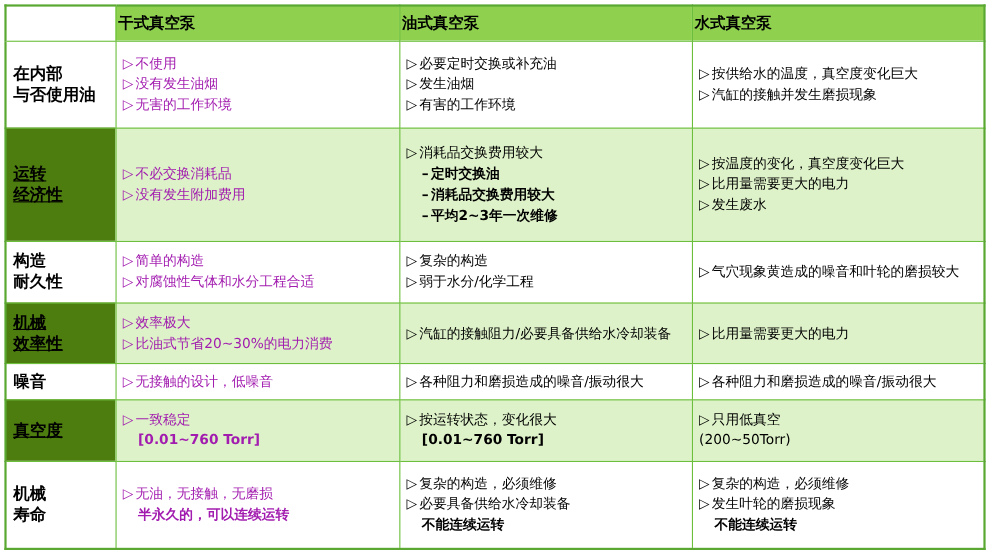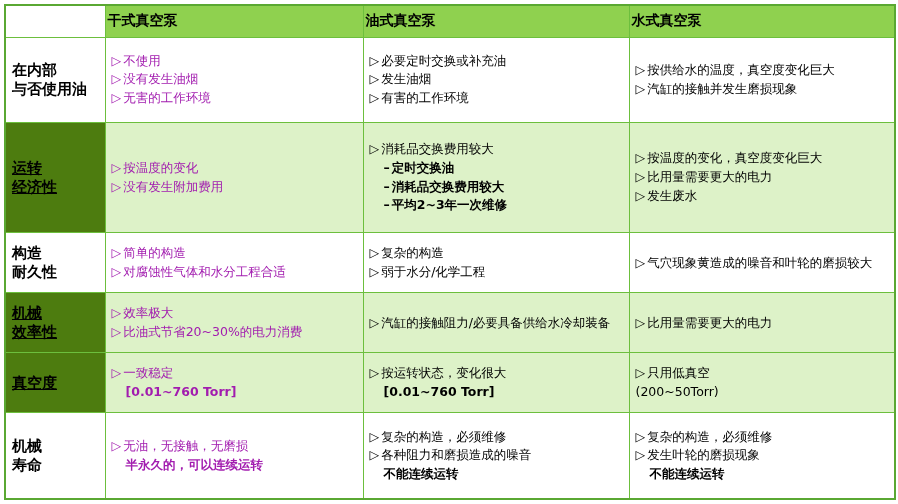--- a/index.html
+++ b/index.html
@@ -131,7 +131,7 @@
             <div>经济性</div>
           </td>
           <td class="cell first">
-            <div class="line"><span class="mk">▷</span><span>按温度的变化</span></div>
+            <div class="line"><span class="mk">▷</span><span>不必交换消耗品</span></div>
             <div class="line"><span class="mk">▷</span><span>没有发生附加费用</span></div>
           </td>
           <td class="cell">

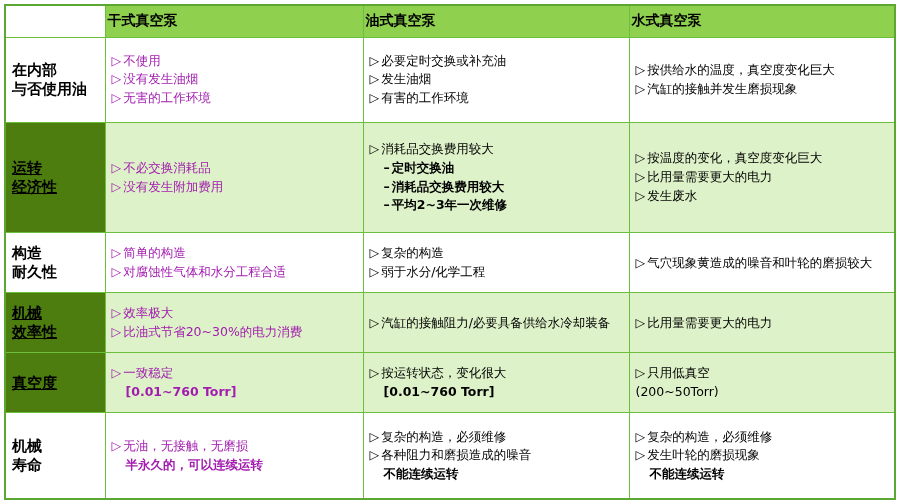--- a/index.html
+++ b/index.html
@@ -179,6 +179,20 @@
             <div class="line"><span class="mk">▷</span><span>比用量需要更大的电力</span></div>
           </td>
         </tr>
+        <tr>
+          <td class="rowlabel">
+            <div>噪音</div>
+          </td>
+          <td class="cell first">
+            <div class="line"><span class="mk">▷</span><span>无接触的设计，低噪音</span></div>
+          </td>
+          <td class="cell">
+            <div class="line"><span class="mk">▷</span><span>各种阻力和磨损造成的噪音/振动很大</span></div>
+          </td>
+          <td class="cell">
+            <div class="line"><span class="mk">▷</span><span>各种阻力和磨损造成的噪音/振动很大</span></div>
+          </td>
+        </tr>
         <tr class="shade">
           <td class="rowlabel">
             <div>真空度</div>

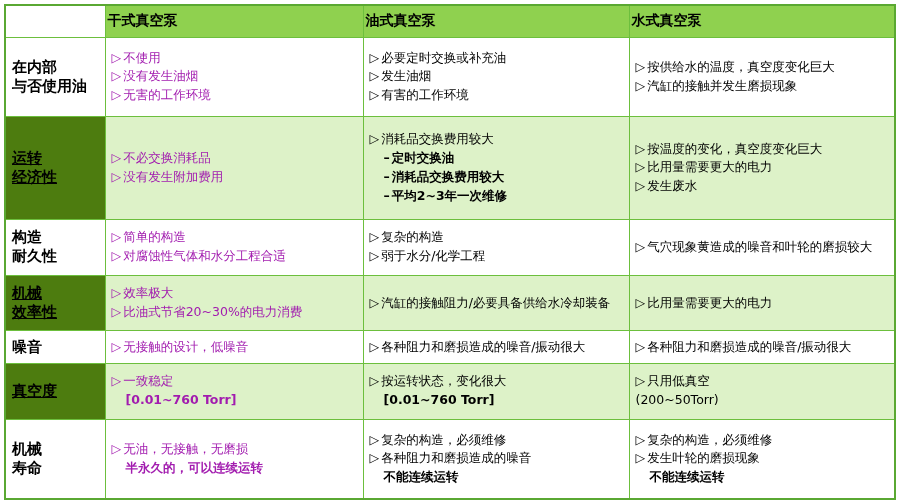--- a/index.html
+++ b/index.html
@@ -221,7 +221,7 @@
           </td>
           <td class="cell">
             <div class="line"><span class="mk">▷</span><span>复杂的构造，必须维修</span></div>
-            <div class="line"><span class="mk">▷</span><span>各种阻力和磨损造成的噪音</span></div>
+            <div class="line"><span class="mk">▷</span><span>必要具备供给水冷却装备</span></div>
             <div class="line sub"><span>不能连续运转</span></div>
           </td>
           <td class="cell">

